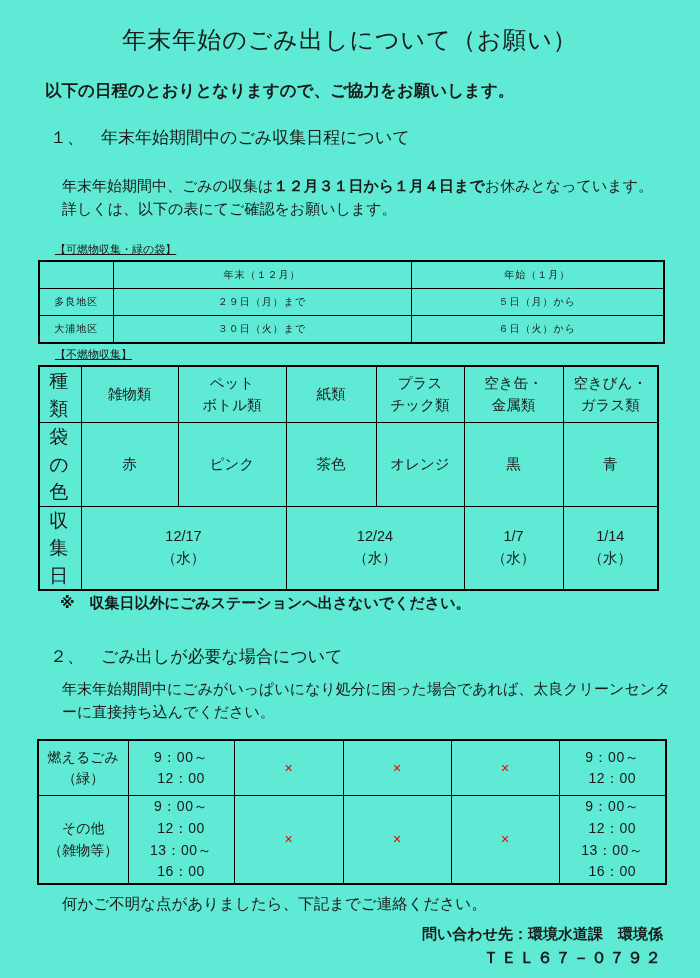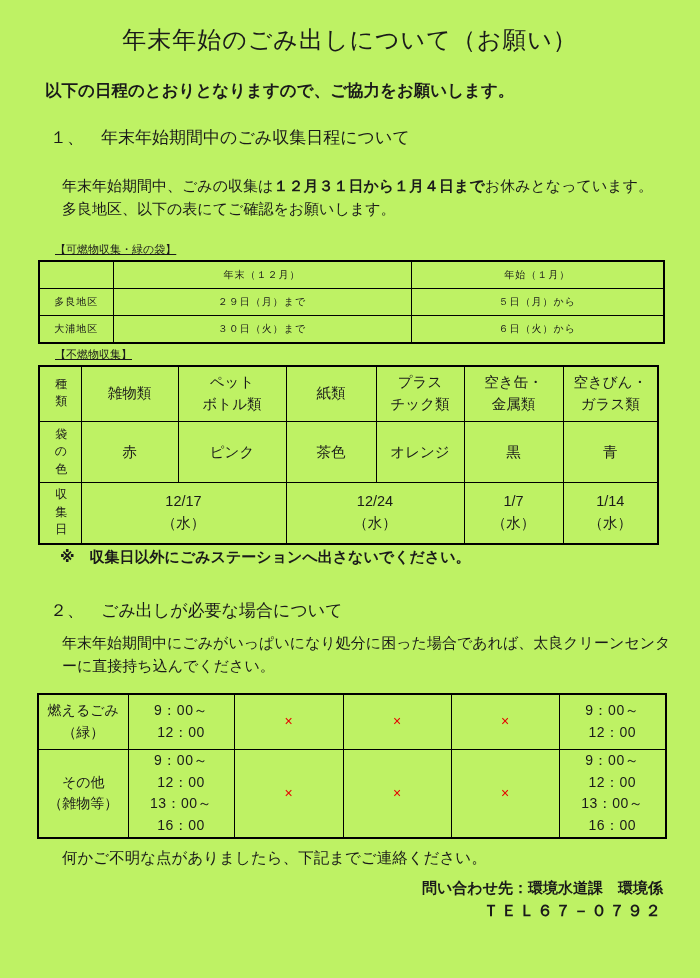--- a/index.html
+++ b/index.html
@@ -11,7 +11,7 @@
     position: relative;
     width: 700px;
     height: 978px;
-    background: #bef264;
+    background: #5eead4;
     color: #1a1a1a;
     font-family: "Liberation Sans", "DejaVu Sans", sans-serif;
     overflow: hidden;

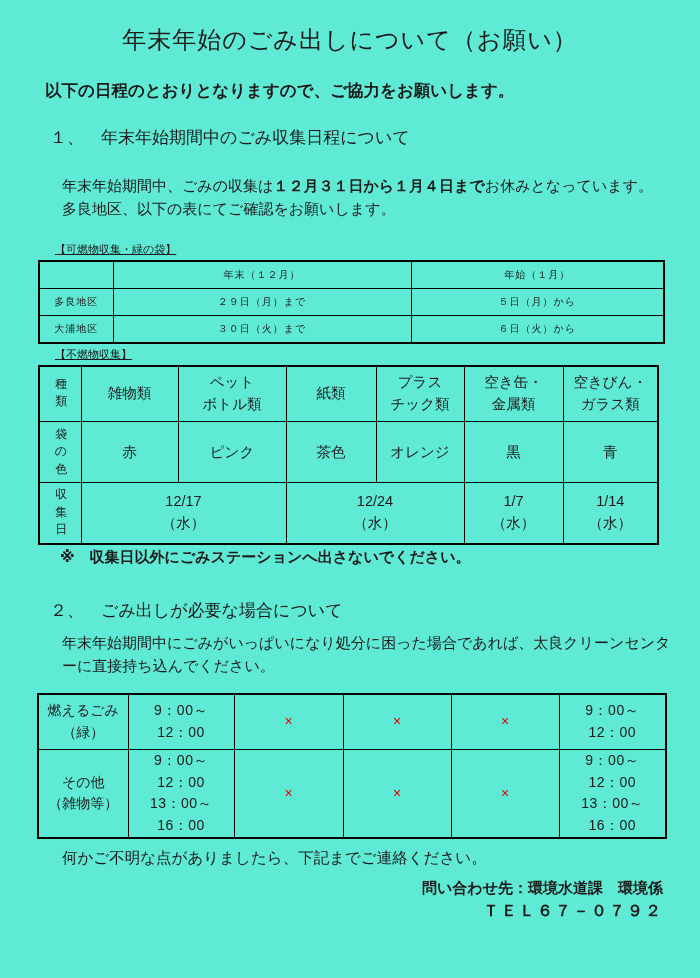--- a/index.html
+++ b/index.html
@@ -133,7 +133,7 @@
 
   <div class="h-num">１、　年末年始期間中のごみ収集日程について</div>
 
-  <p class="body"><span>年末年始期間中、ごみの収集は</span><span class="b">１２月３１日から１月４日まで</span><span>お休みとなっています。</span><br><span>多良地区、以下の表にてご確認をお願いします。</span></p>
+  <p class="body"><span>年末年始期間中、ごみの収集は</span><span class="b">１２月３１日から１月４日まで</span><span>お休みとなっています。</span><br><span>詳しくは、以下の表にてご確認をお願いします。</span></p>
 
   <div class="tlabel">【可燃物収集・緑の袋】</div>
 

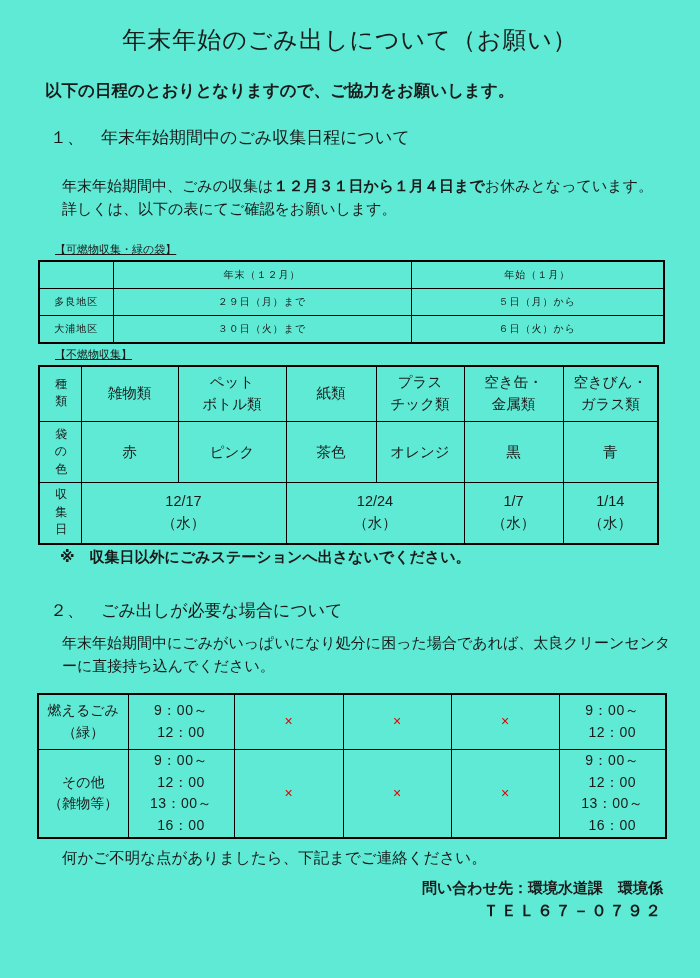--- a/index.html
+++ b/index.html
@@ -83,8 +83,8 @@
     width: 1.15em;
     word-break: break-all;
     line-height: 1.45;
-    font-size: 12px;
-    text-align: right;
+    font-size: 19px;
+    text-align: left;
   }
   .note {
     margin: 3px 0 0 60px;

